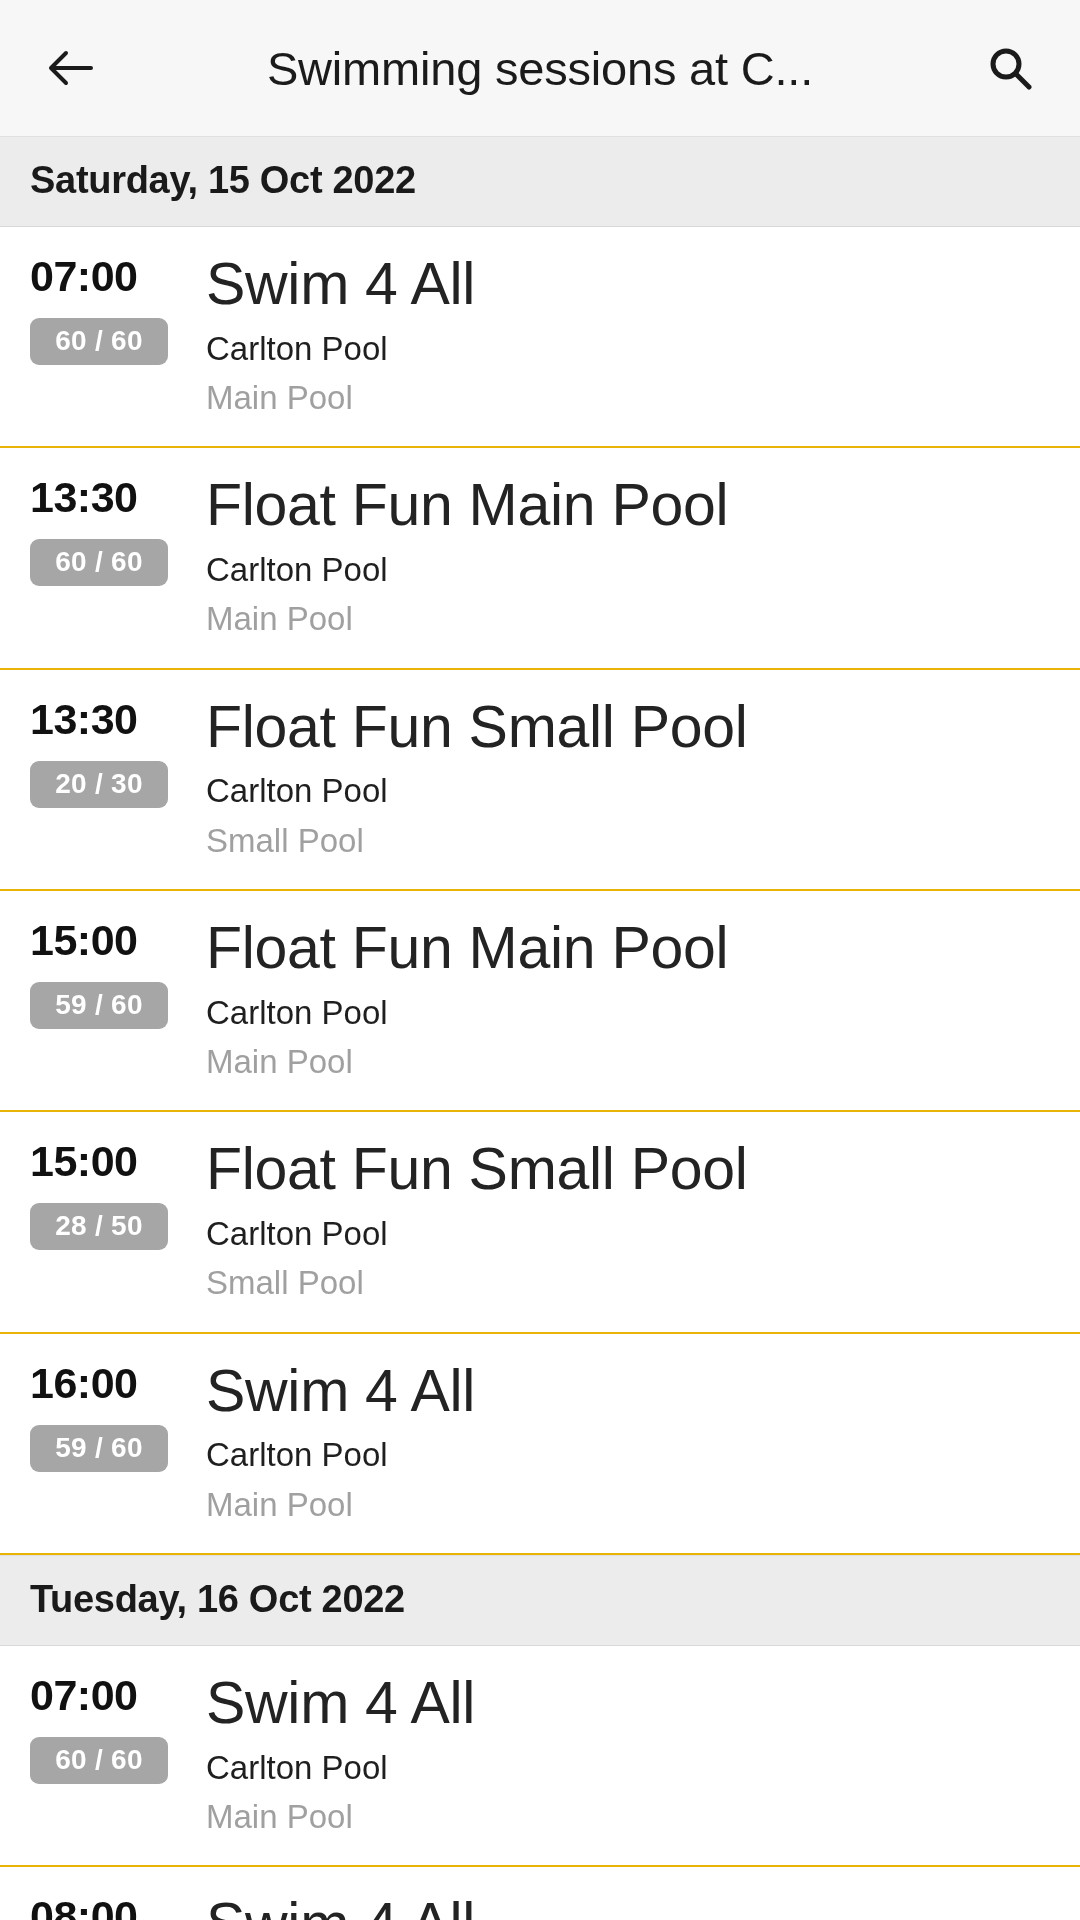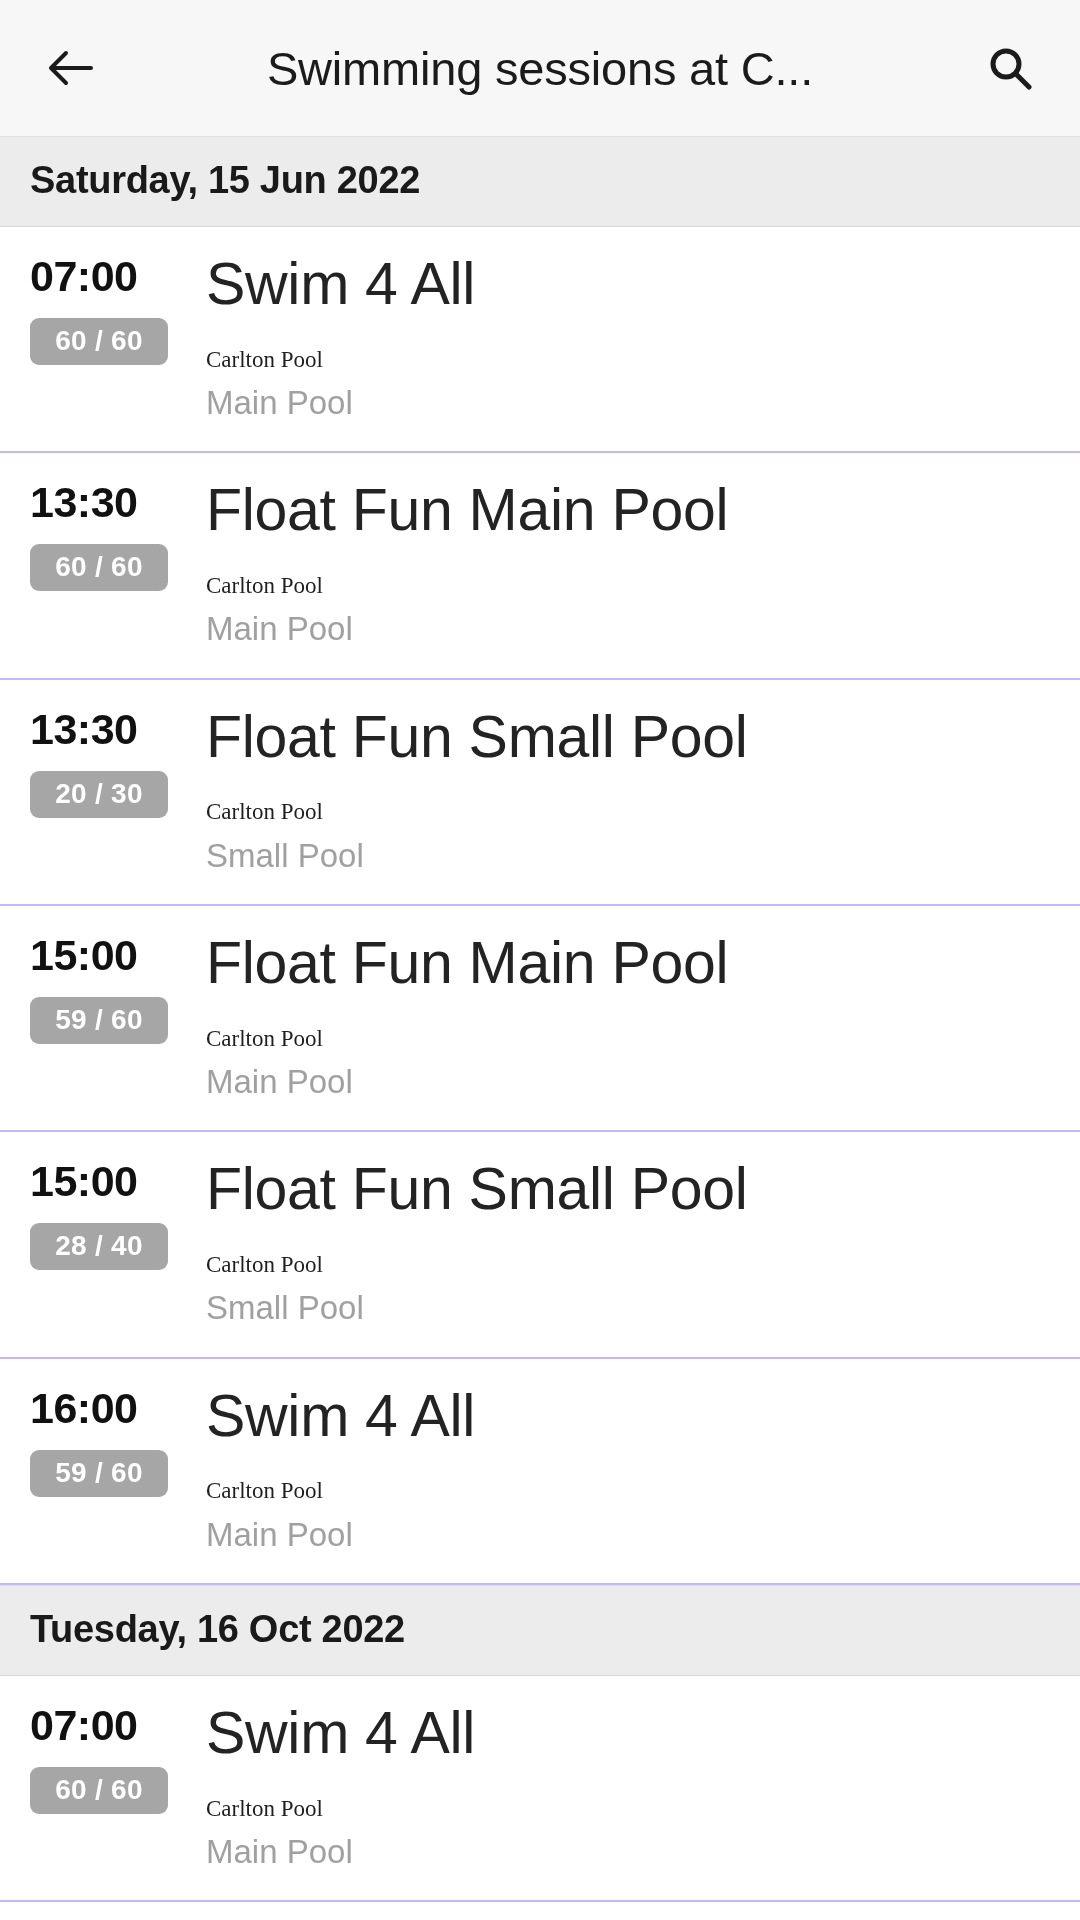--- a/index.html
+++ b/index.html
@@ -178,7 +178,7 @@
   <div class="list">
 
     <div class="day-header">
-      <div class="day-header-text">Saturday, 15 Jun 2022</div>
+      <div class="day-header-text">Saturday, 15 Oct 2022</div>
     </div>
 
     <div class="session">

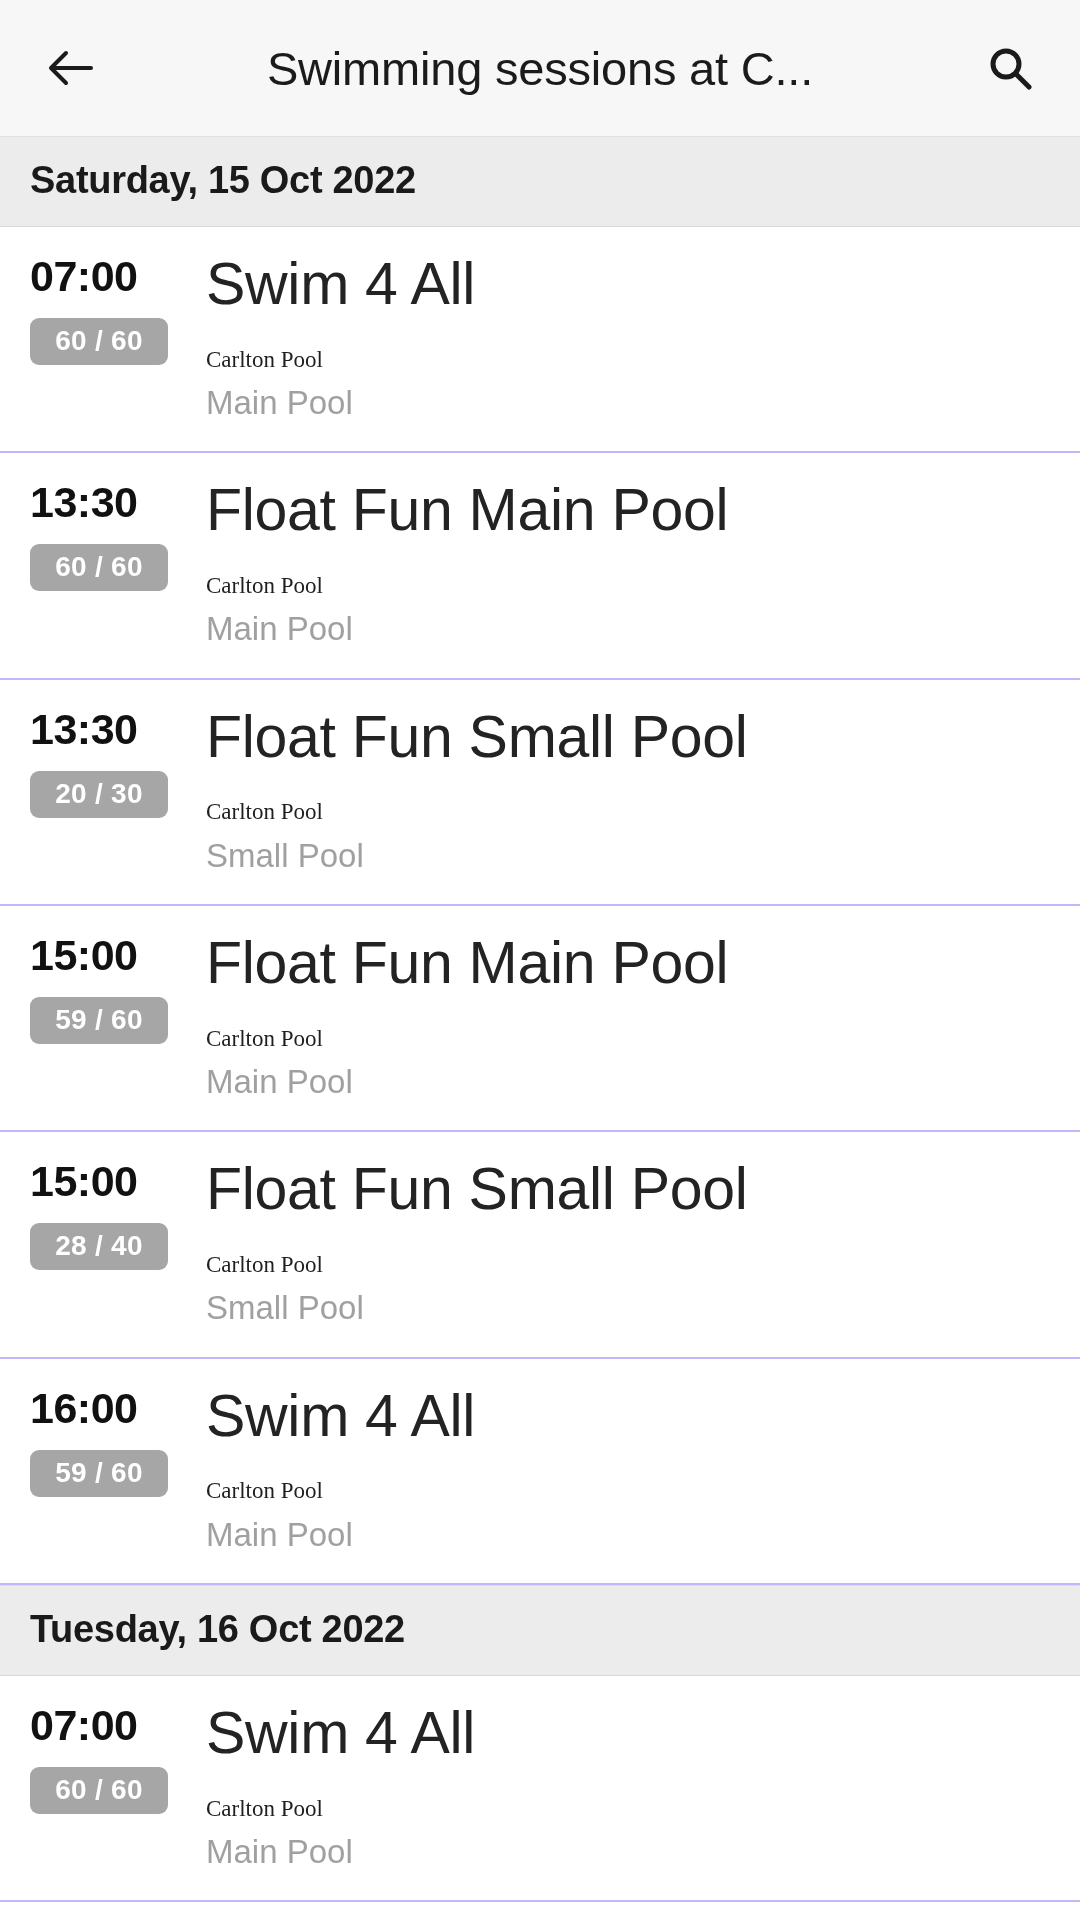--- a/index.html
+++ b/index.html
@@ -84,7 +84,7 @@
     display:flex;
     align-items:flex-start;
     padding:26px 30px 30px 30px;
-    border-bottom:2px solid #c4b5fd;
+    border-bottom:2px solid #eab308;
     background:#ffffff;
     cursor:pointer;
   }

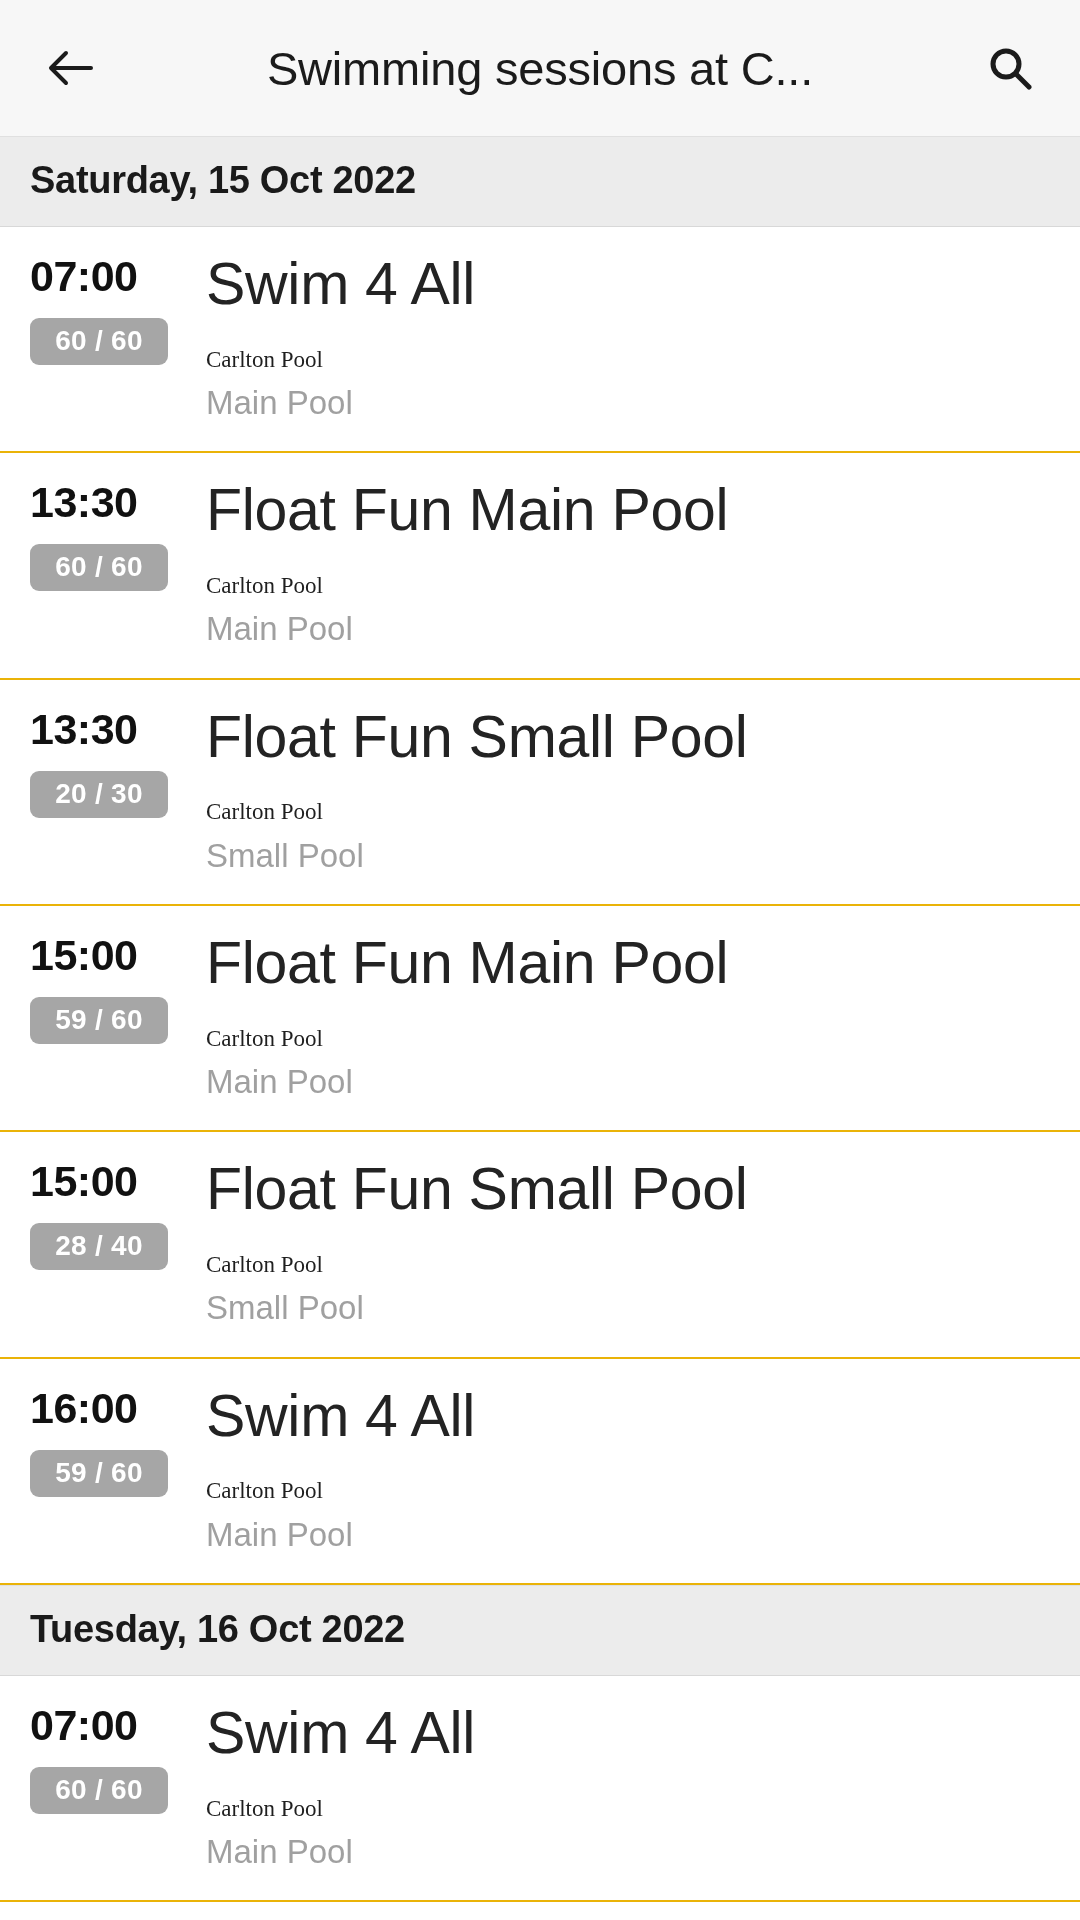--- a/index.html
+++ b/index.html
@@ -131,12 +131,11 @@
     letter-spacing:-0.3px;
   }
   .session-venue {
-    margin-top:30px;
-    font-size:23px;
+    margin-top:14px;
+    font-size:33px;
     font-weight:400;
     color:#1f1f1f;
     line-height:1.1;
-    font-family:Liberation Serif, serif;
   }
   .session-area {
     margin-top:13px;

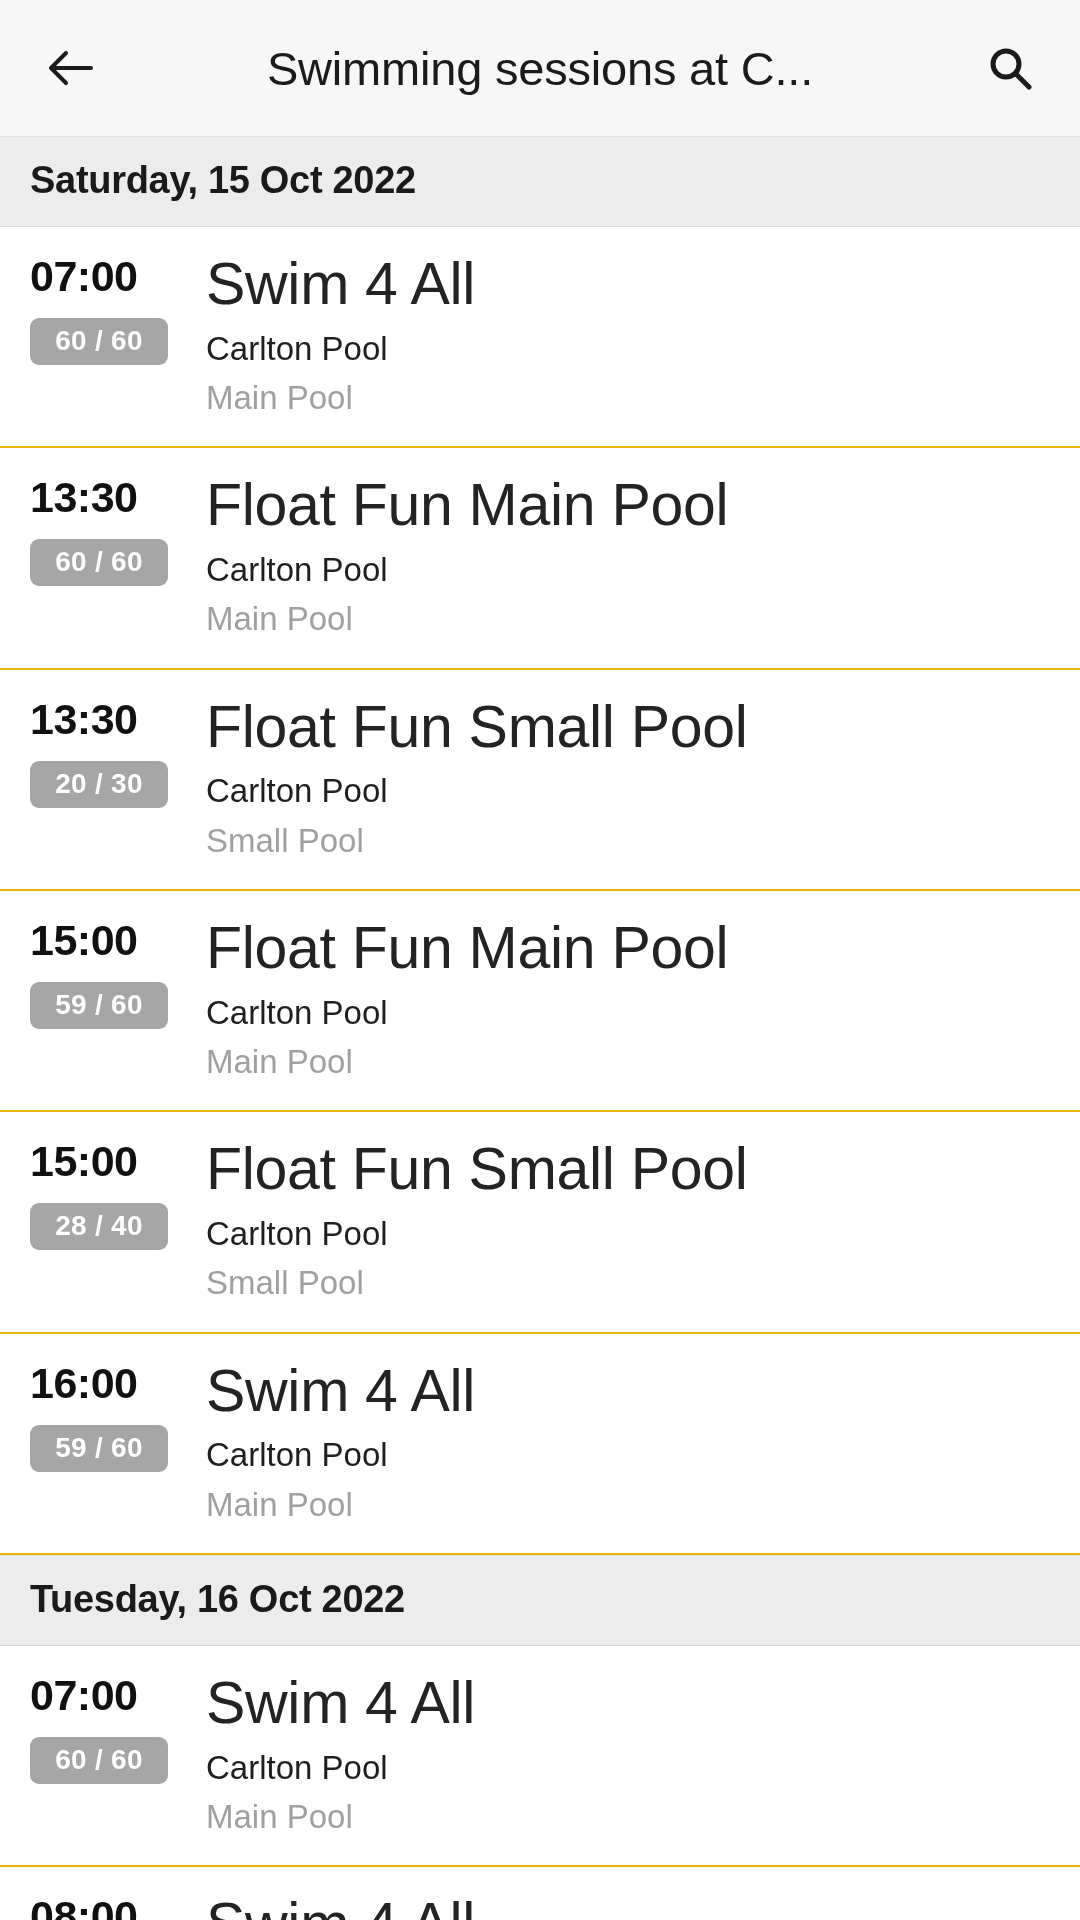--- a/index.html
+++ b/index.html
@@ -231,7 +231,7 @@
     <div class="session">
       <div class="session-left">
         <div class="session-time">15:00</div>
-        <div class="session-badge">28 / 40</div>
+        <div class="session-badge">28 / 50</div>
       </div>
       <div class="session-right">
         <div class="session-title">Float Fun Small Pool</div>

